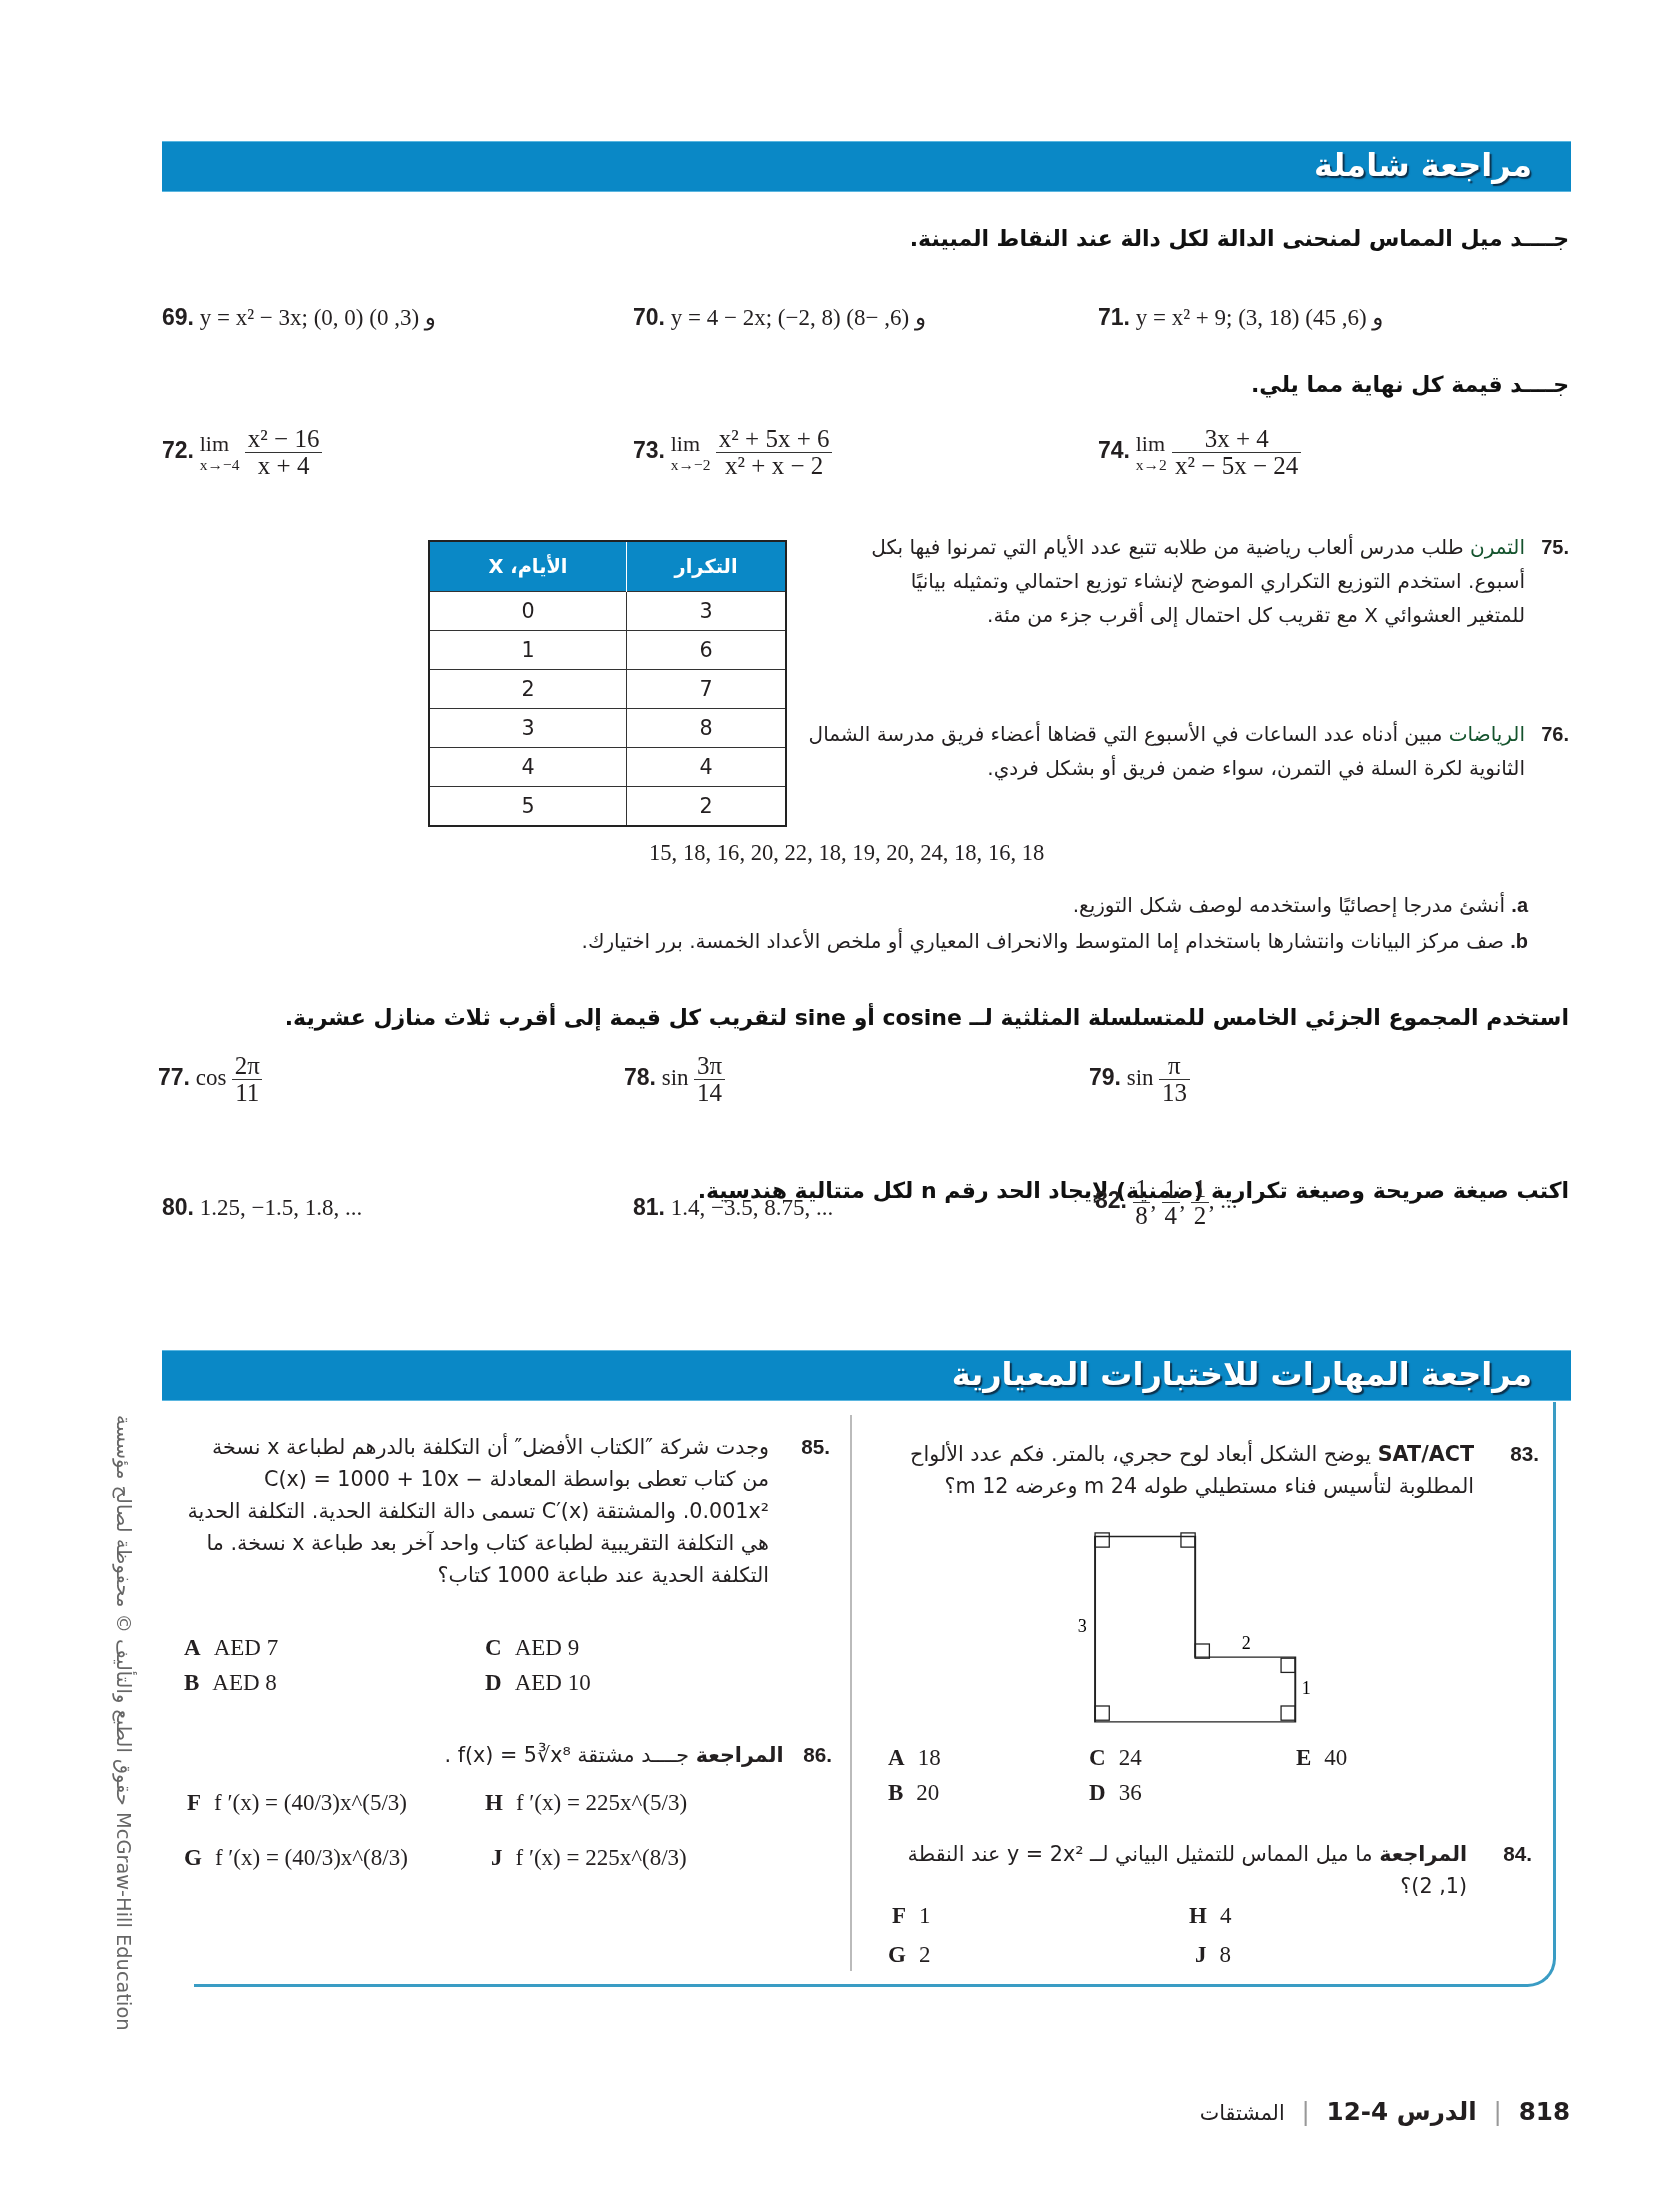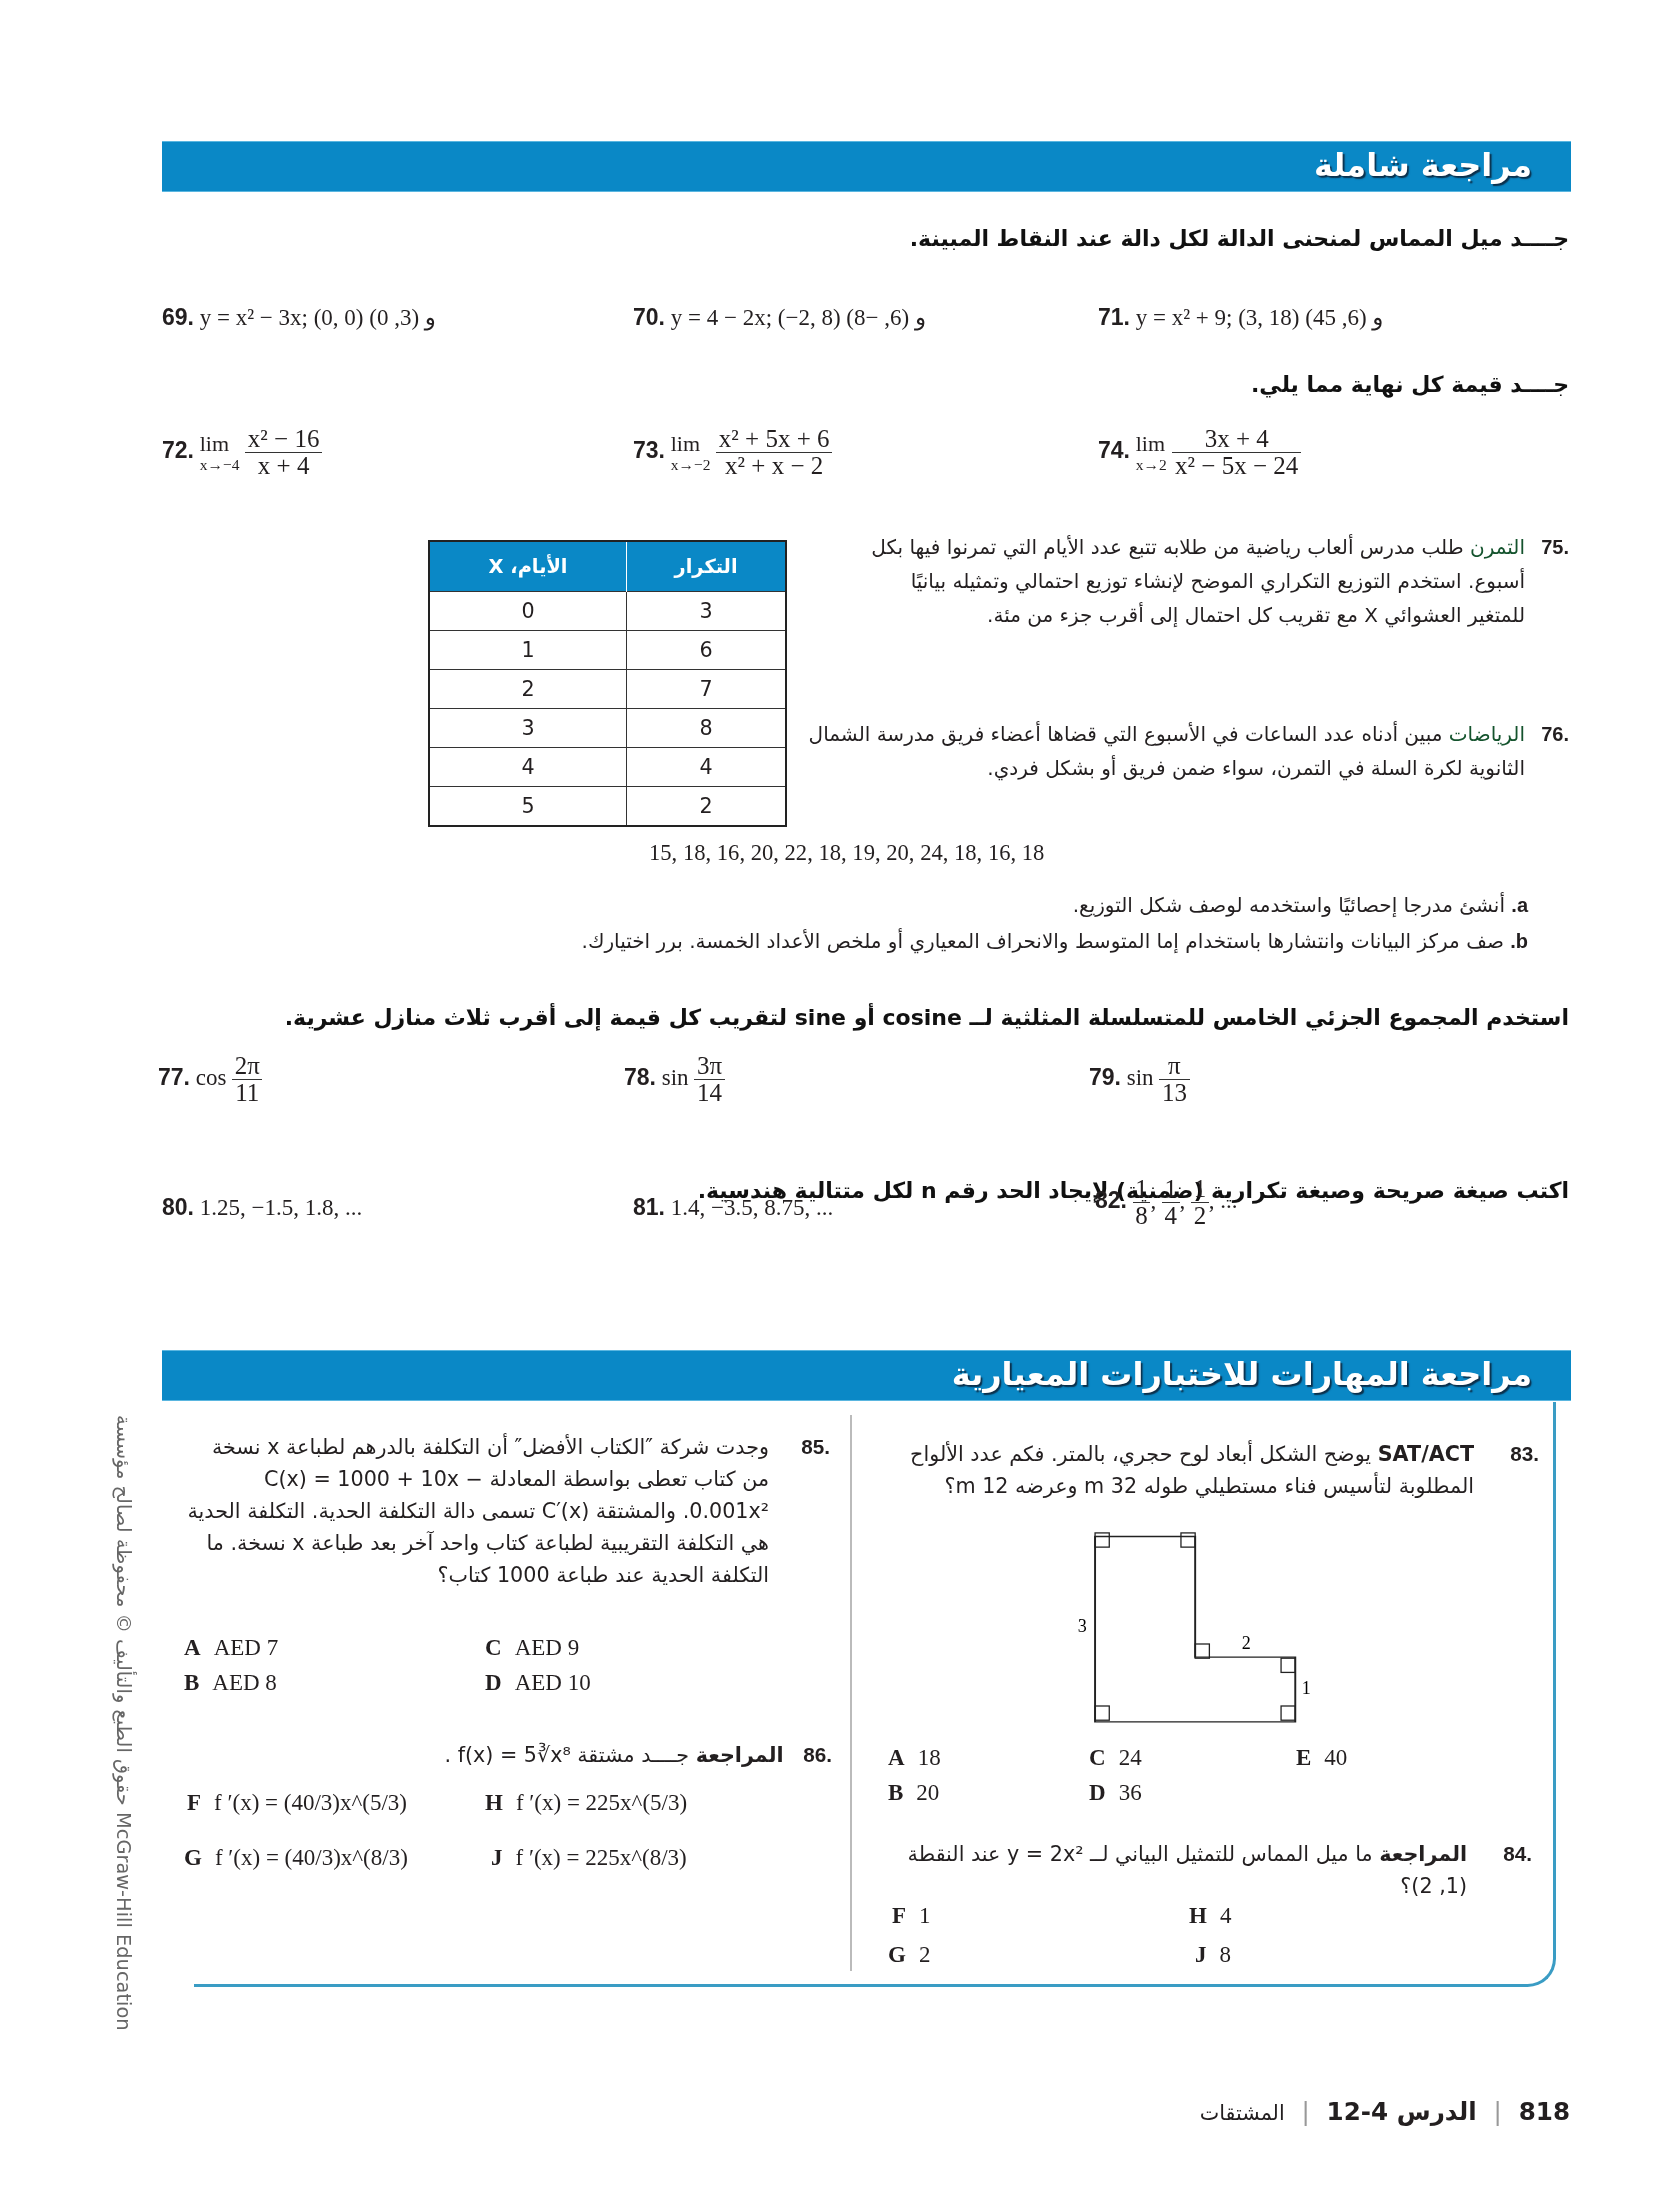--- a/index.html
+++ b/index.html
@@ -190,7 +190,7 @@
 <div class="para" style="left:905px;width:569px;top:1438px;font-size:20.7px;line-height:32px;">
   <span class="num" style="position:absolute;right:-65px;">.83</span>
   <b>SAT/ACT</b>
-  <span>يوضح الشكل أبعاد لوح حجري، بالمتر. فكم عدد الألواح المطلوبة لتأسيس فناء مستطيلي طوله 32 m وعرضه 12 m؟</span>
+  <span>يوضح الشكل أبعاد لوح حجري، بالمتر. فكم عدد الألواح المطلوبة لتأسيس فناء مستطيلي طوله 24 m وعرضه 12 m؟</span>
 </div>
 <svg class="abs" style="left:1066px;top:1525px;" width="310" height="207" viewBox="0 0 480 320">
   <g fill="none" stroke="#222" stroke-width="3">

